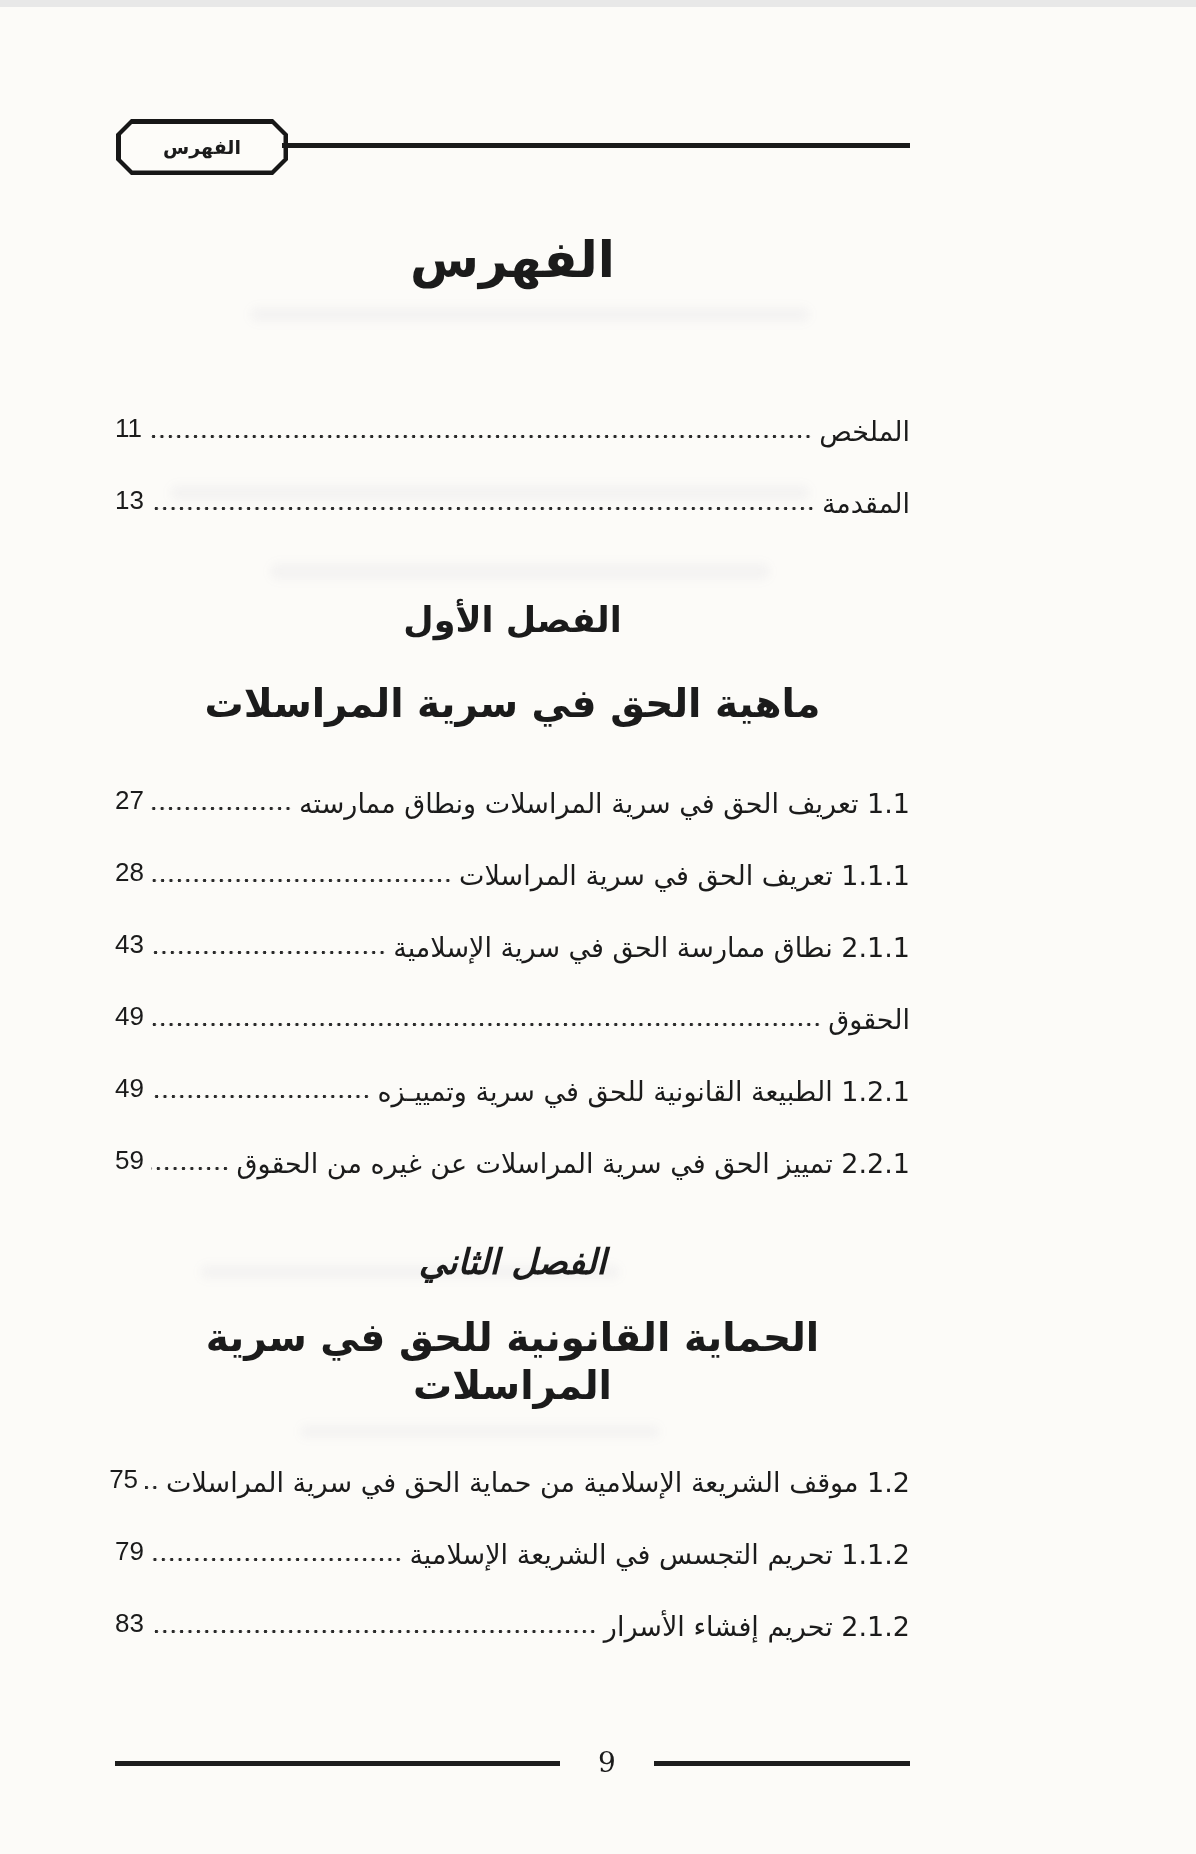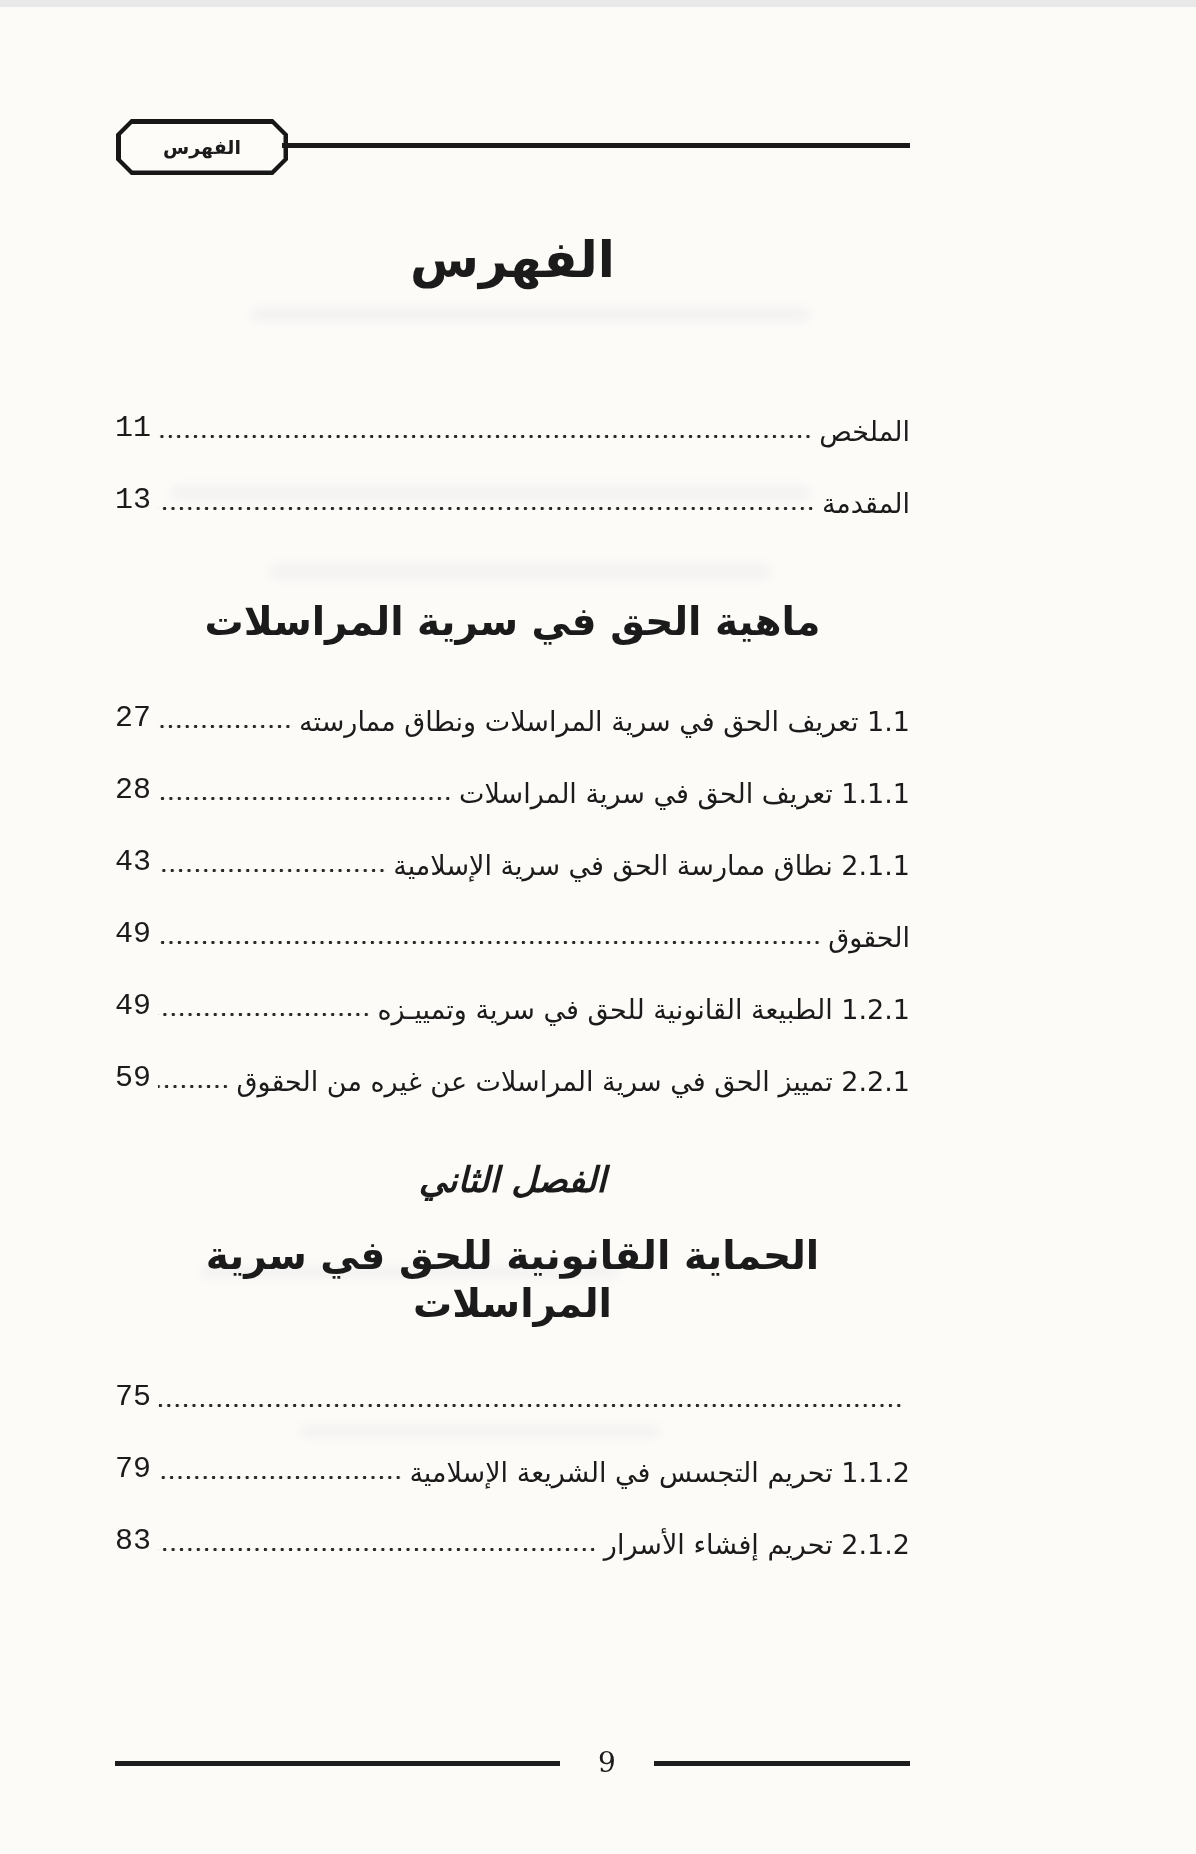--- a/index.html
+++ b/index.html
@@ -45,7 +45,7 @@
     background-image:radial-gradient(circle, #2a2a2a 1.6px, transparent 1.95px);
     background-size:8.4px 11px; background-repeat:repeat-x; background-position:right bottom;
   }
-  .row .p { direction:ltr; font-family:Liberation Mono, monospace; font-size:30px; line-height:38px; }
+  .row .p { direction:ltr; font-family:Liberation Sans, sans-serif; font-size:26px; line-height:38px; }
 
   .wrapline {
     direction:rtl; height:44px; margin-bottom:28px; font-size:27px; line-height:44px;

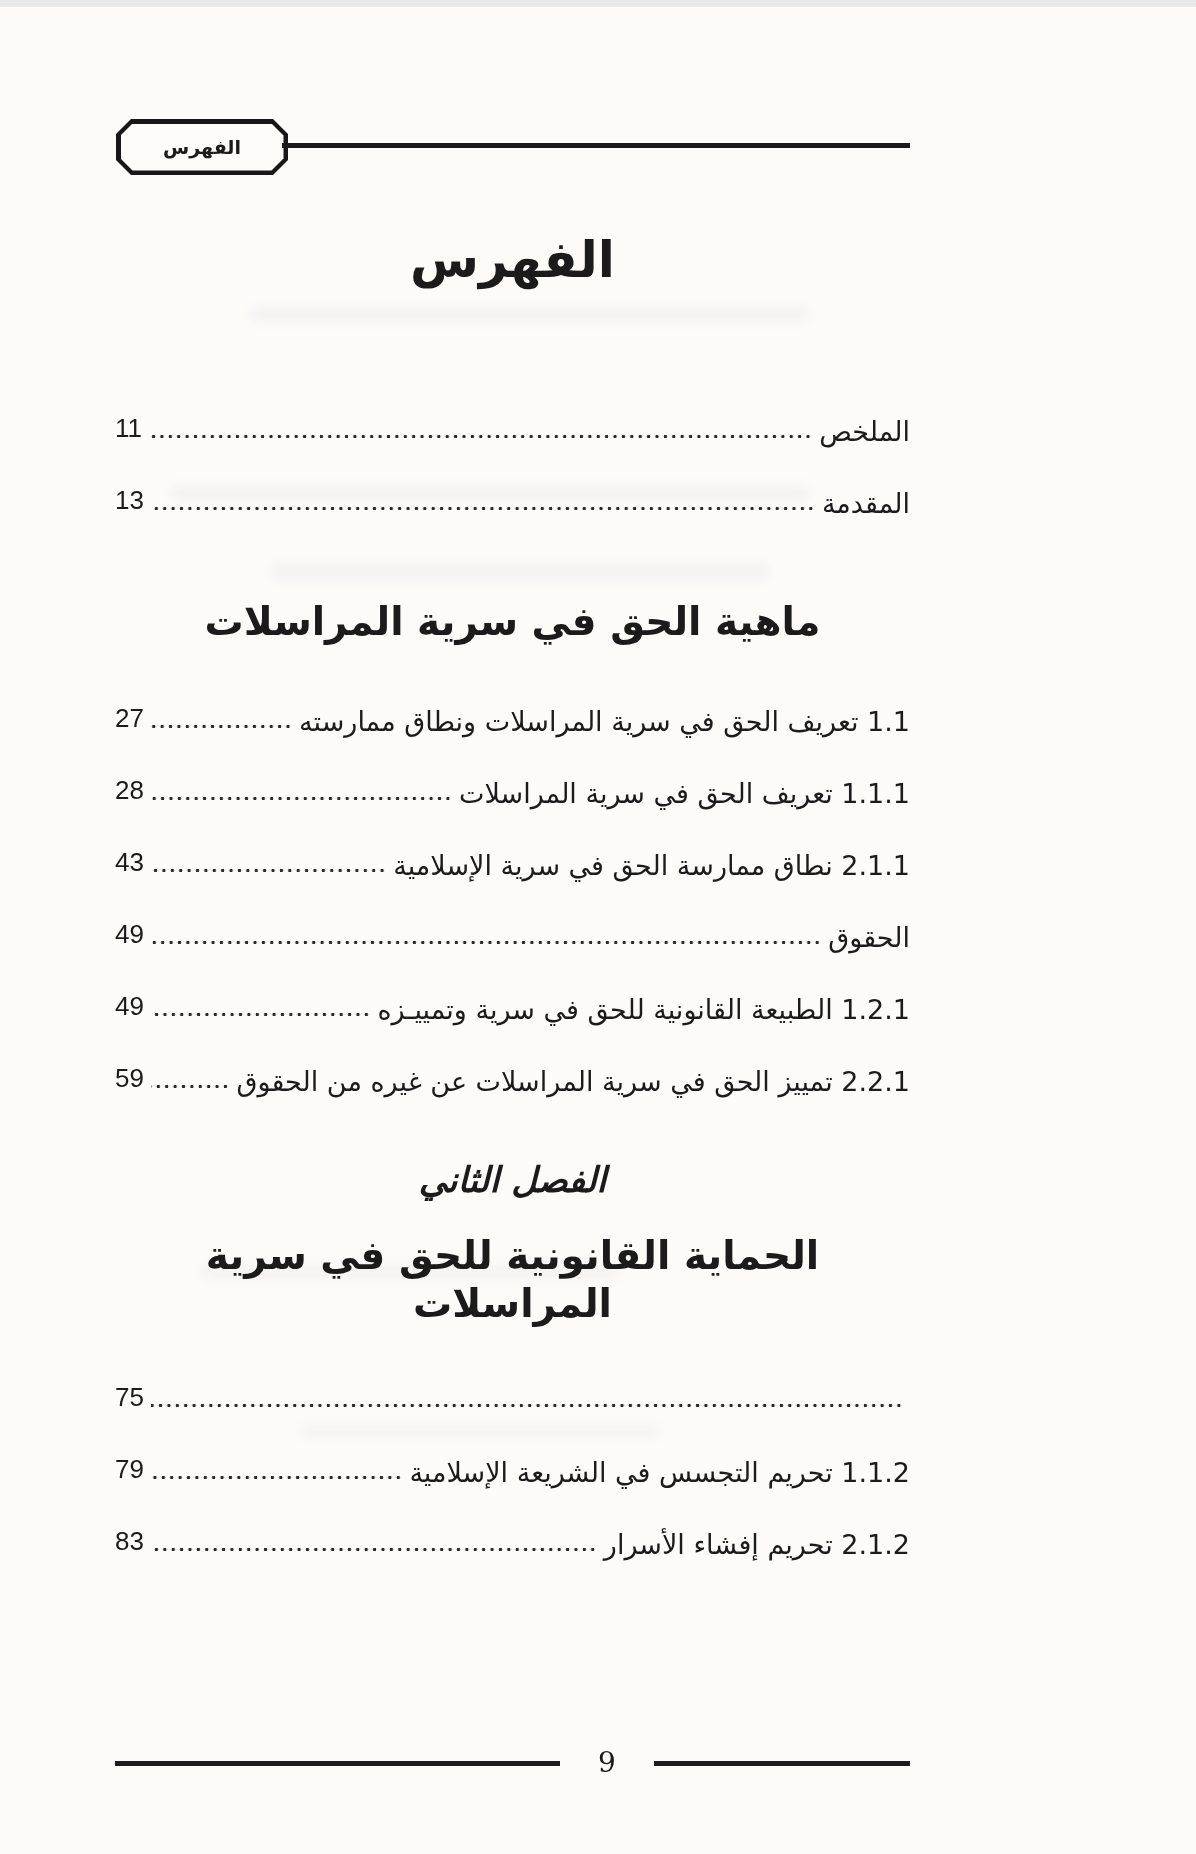--- a/index.html
+++ b/index.html
@@ -97,6 +97,7 @@
           <span class="p">13</span>
         </div>
         <div class="chapter ch-1">
+          <div class="ch1">الفصل الأول</div>
           <div class="ch2">ماهية الحق في سرية المراسلات</div>
         </div>
         <div class="row">

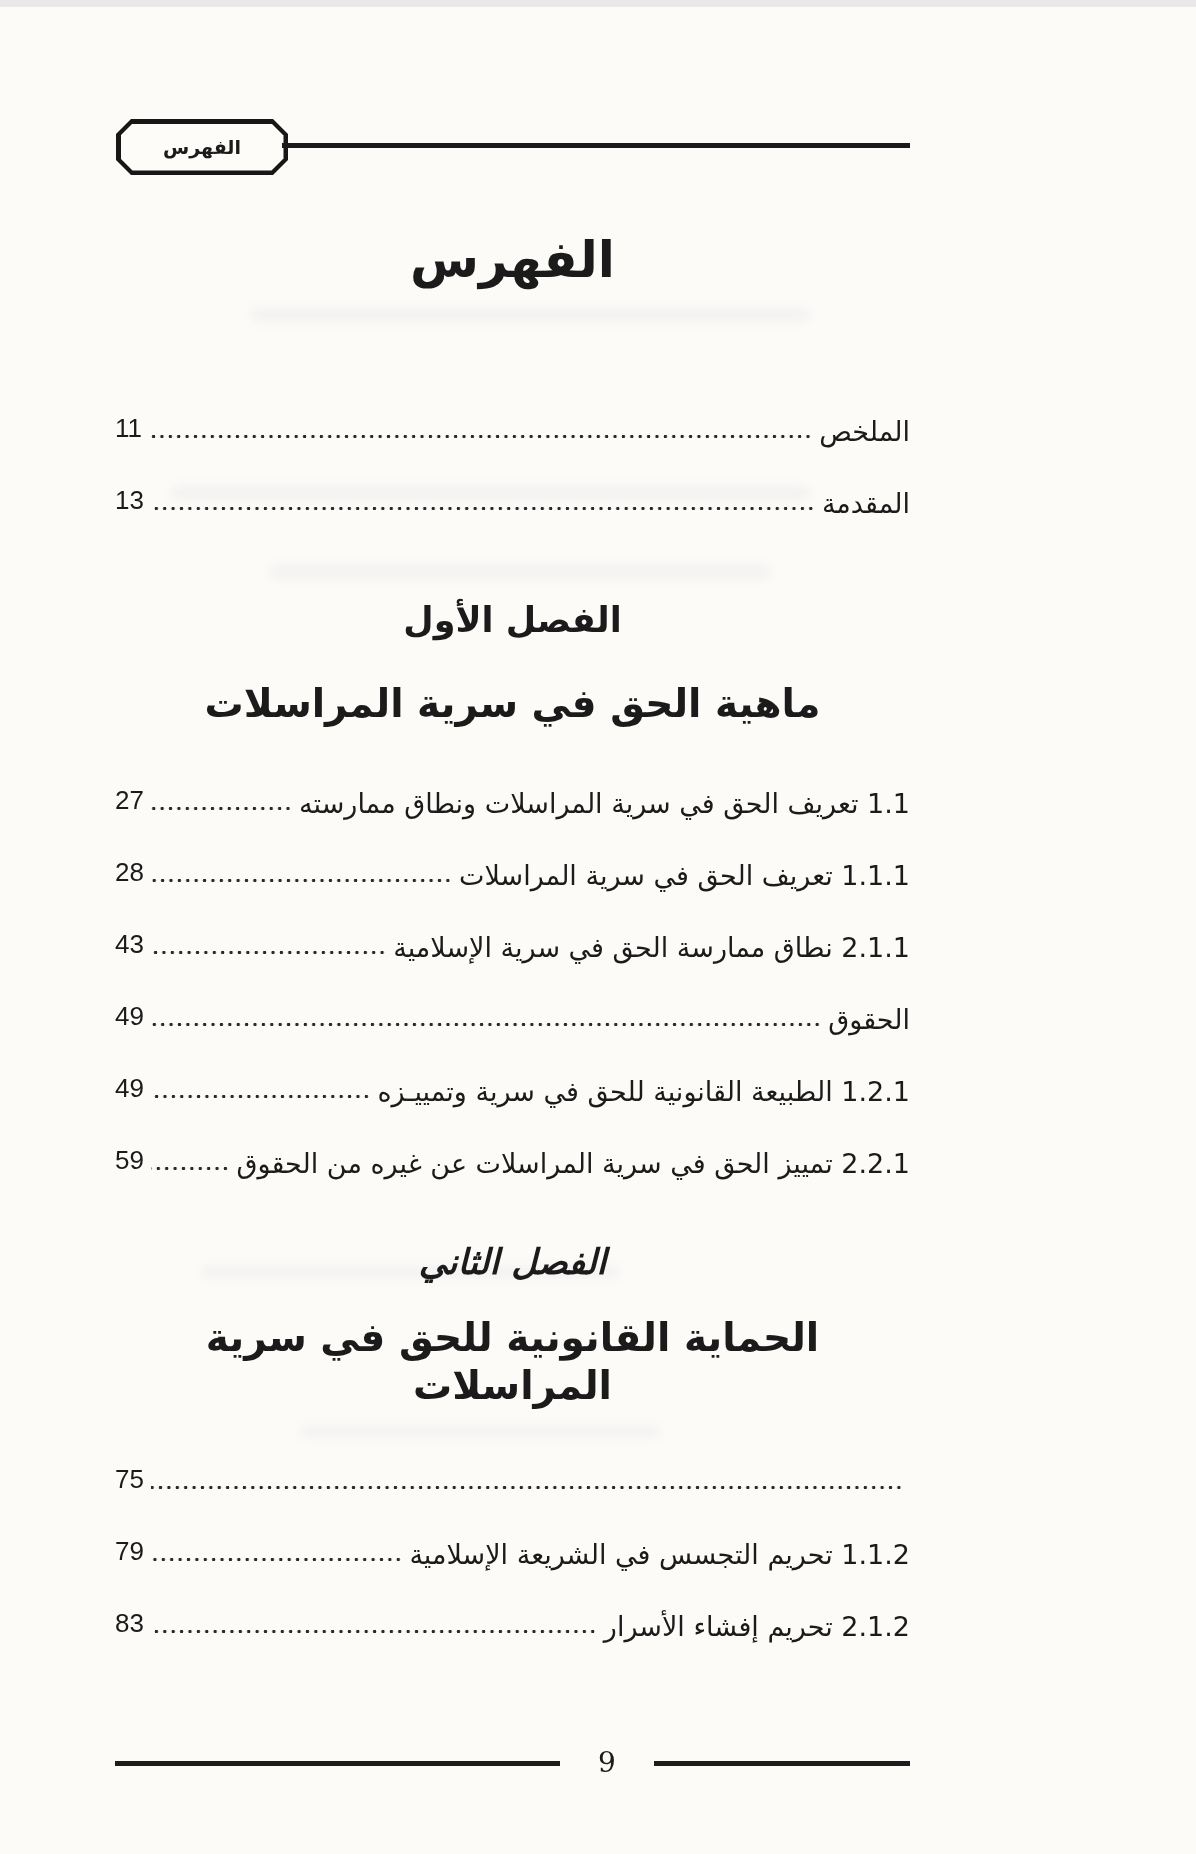--- a/index.html
+++ b/index.html
@@ -135,6 +135,7 @@
           <div class="ch2">الحماية القانونية للحق في سرية المراسلات</div>
         </div>
         <div class="row">
+          <span class="t">1.2 موقف الشريعة الإسلامية من حماية الحق في سرية المراسلات</span>
           <span class="leader"></span>
           <span class="p">75</span>
         </div>

